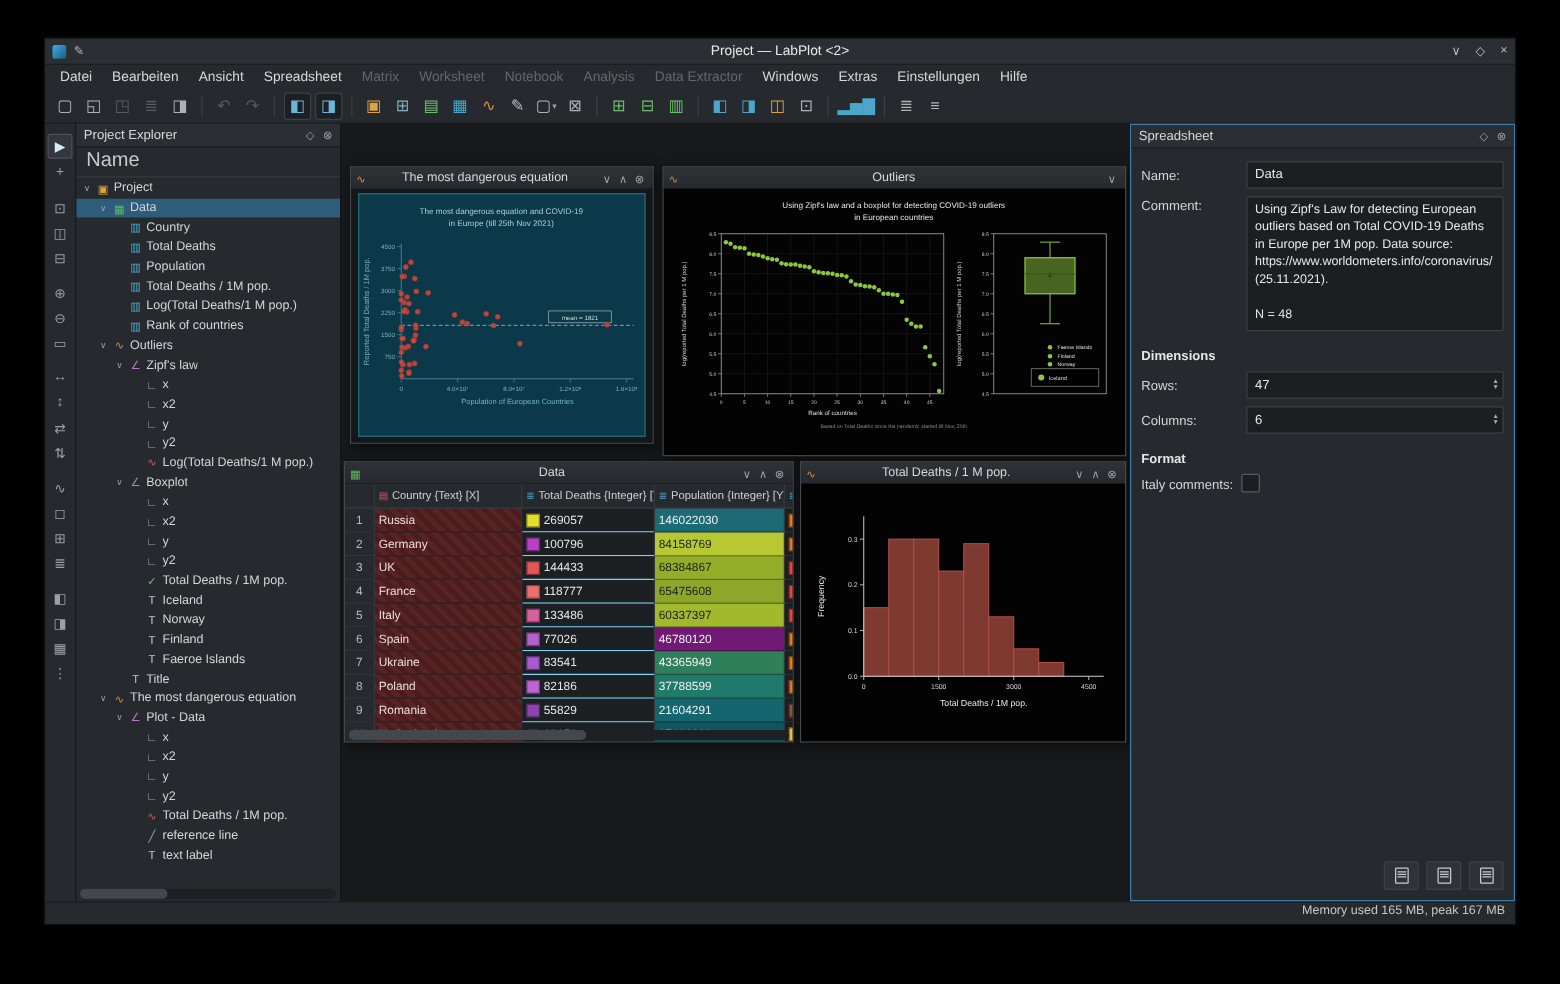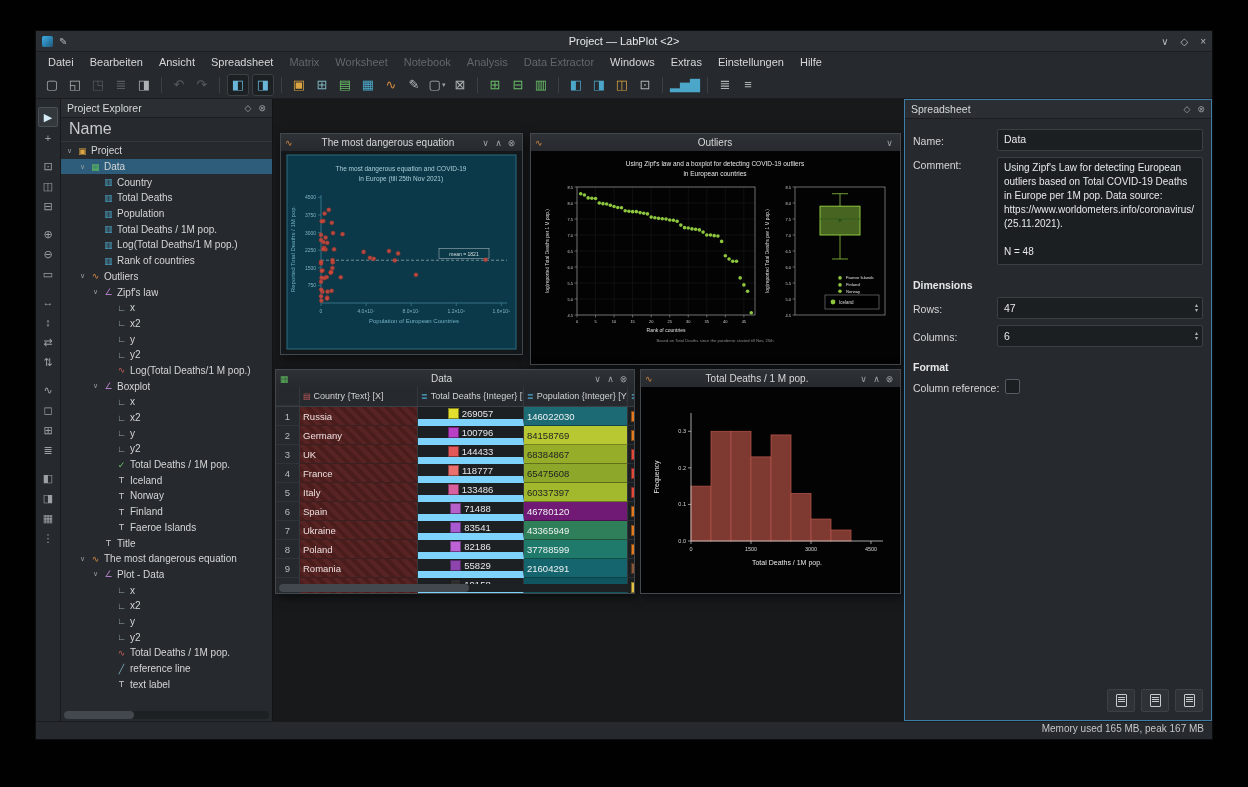--- a/index.html
+++ b/index.html
@@ -863,7 +863,7 @@
           </div>
           <div class="sec">Format</div>
           <div class="frow">
-            <label style="flex:0 0 auto">Column reference:</label>
+            <label style="flex:0 0 auto">Italy comments:</label>
             <span class="checkbox"></span>
           </div>
         </div>

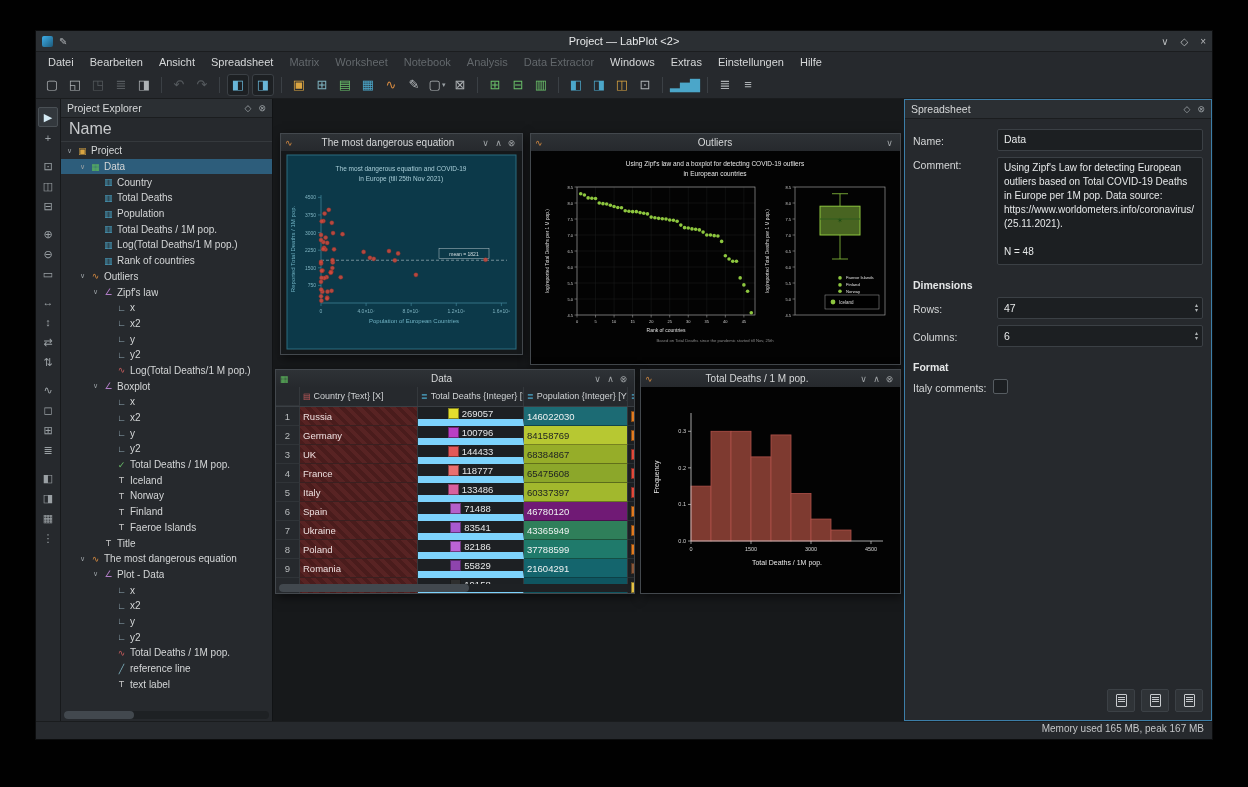--- a/index.html
+++ b/index.html
@@ -66,7 +66,7 @@
   .dt-rownum{flex:0 0 24px;background:#26292d;color:#b9bcbe;justify-content:center;border-bottom:1px solid #303438;}
   .c0{flex:0 0 118px;}.c1{flex:0 0 106px;}.c2{flex:0 0 104px;}.c3{flex:0 0 40px;}
   .country{background:repeating-linear-gradient(45deg,#4a1c1c 0 4px,#582323 4px 8px);color:#ecdede;border-bottom:1px solid #3a2020;}
-  .deaths{background:#1d2023;border-bottom:7px solid #7dd3fc;justify-content:center;}
+  .deaths{background:#1d2023;border-bottom:1px solid #7dd3fc;}
   .pop{border-bottom:1px solid rgba(0,0,0,.35);}
   .extra{background:#1d2023;border-bottom:1px solid #2c3033;}
   .swatch{width:9px;height:9px;flex:0 0 9px;display:inline-block;border:1px solid rgba(0,0,0,.4);}

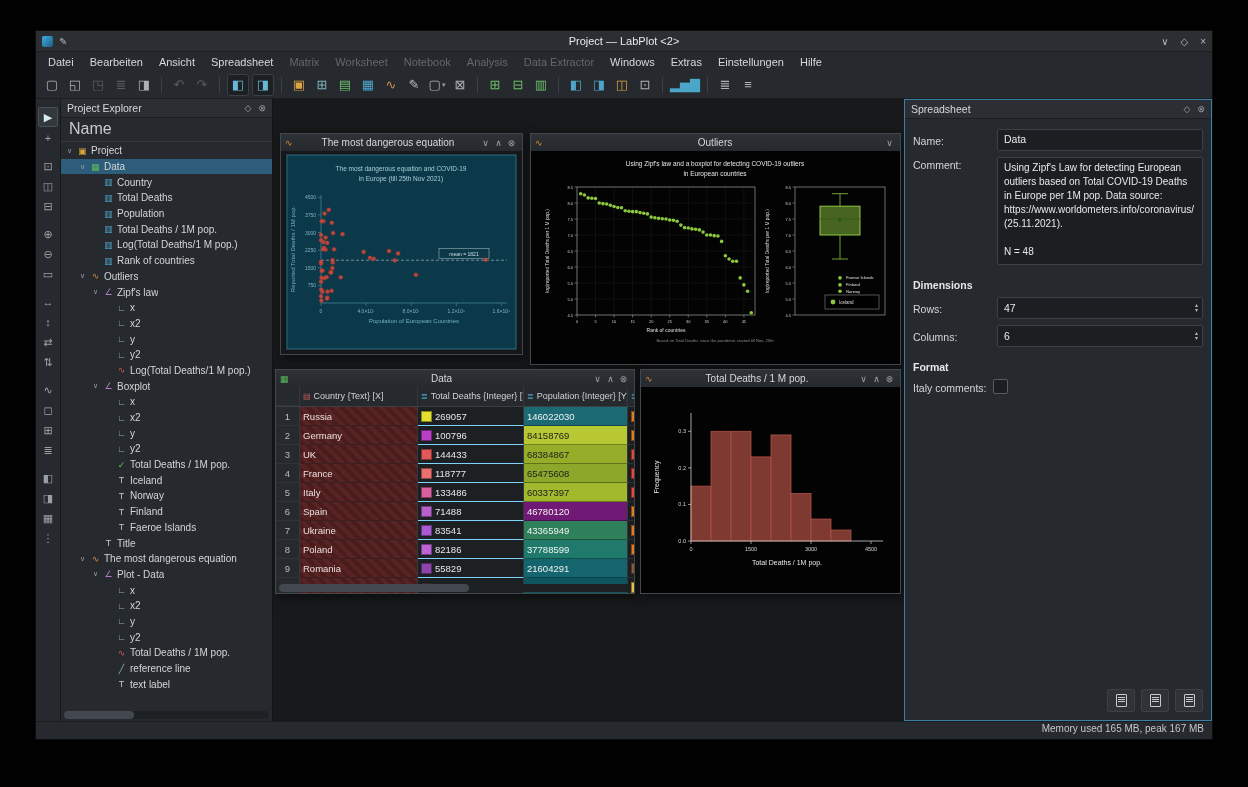--- a/index.html
+++ b/index.html
@@ -718,7 +718,7 @@
                   <div class="dt-cell c0 country">Spain</div>
                   <div class="dt-cell c1 deaths">
                     <span class="swatch" style="background: rgb(181, 96, 203);"></span>
-                    <span>71488</span>
+                    <span>77026</span>
                   </div>
                   <div class="dt-cell c2 pop" style="background: #701a75; color: rgb(238, 242, 242);">46780120</div>
                   <div class="dt-cell c3 extra">

